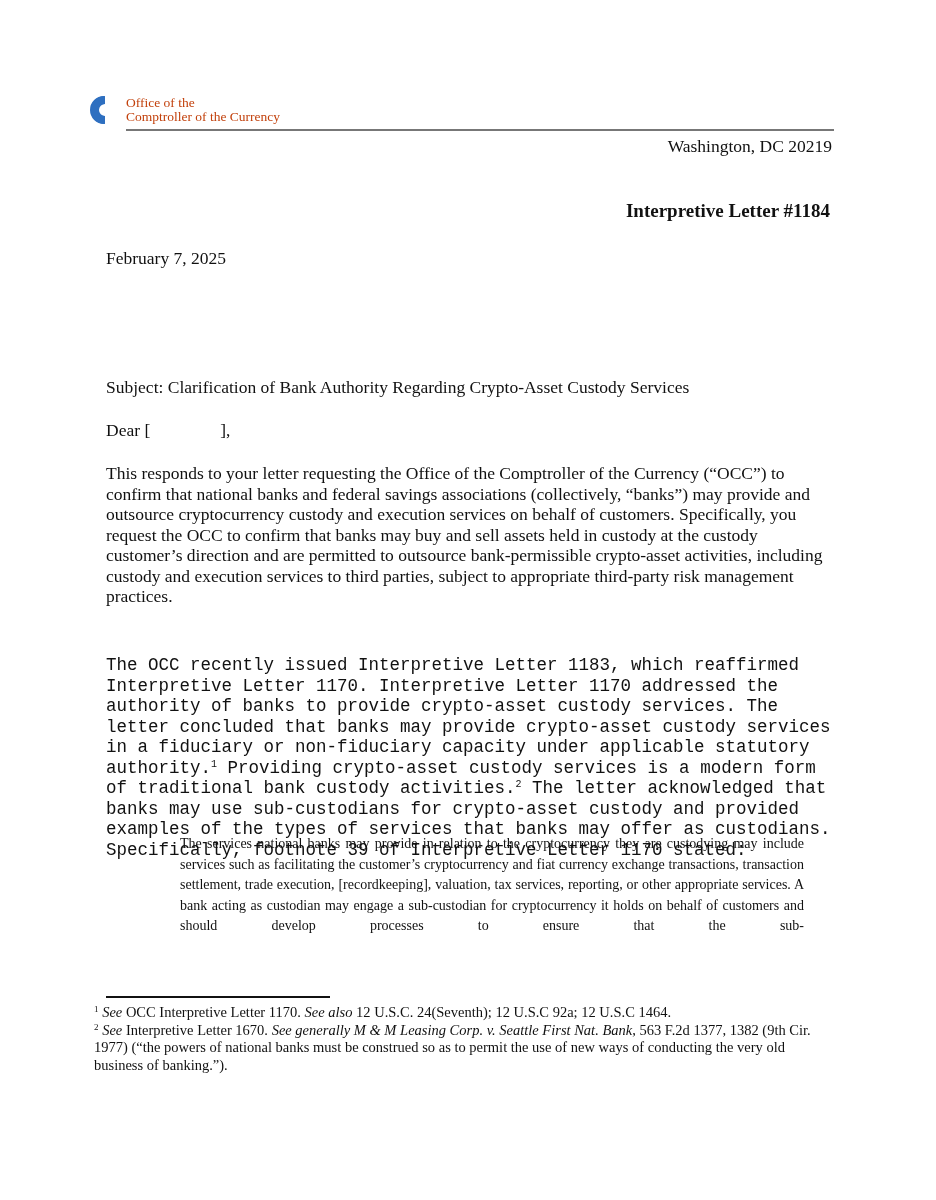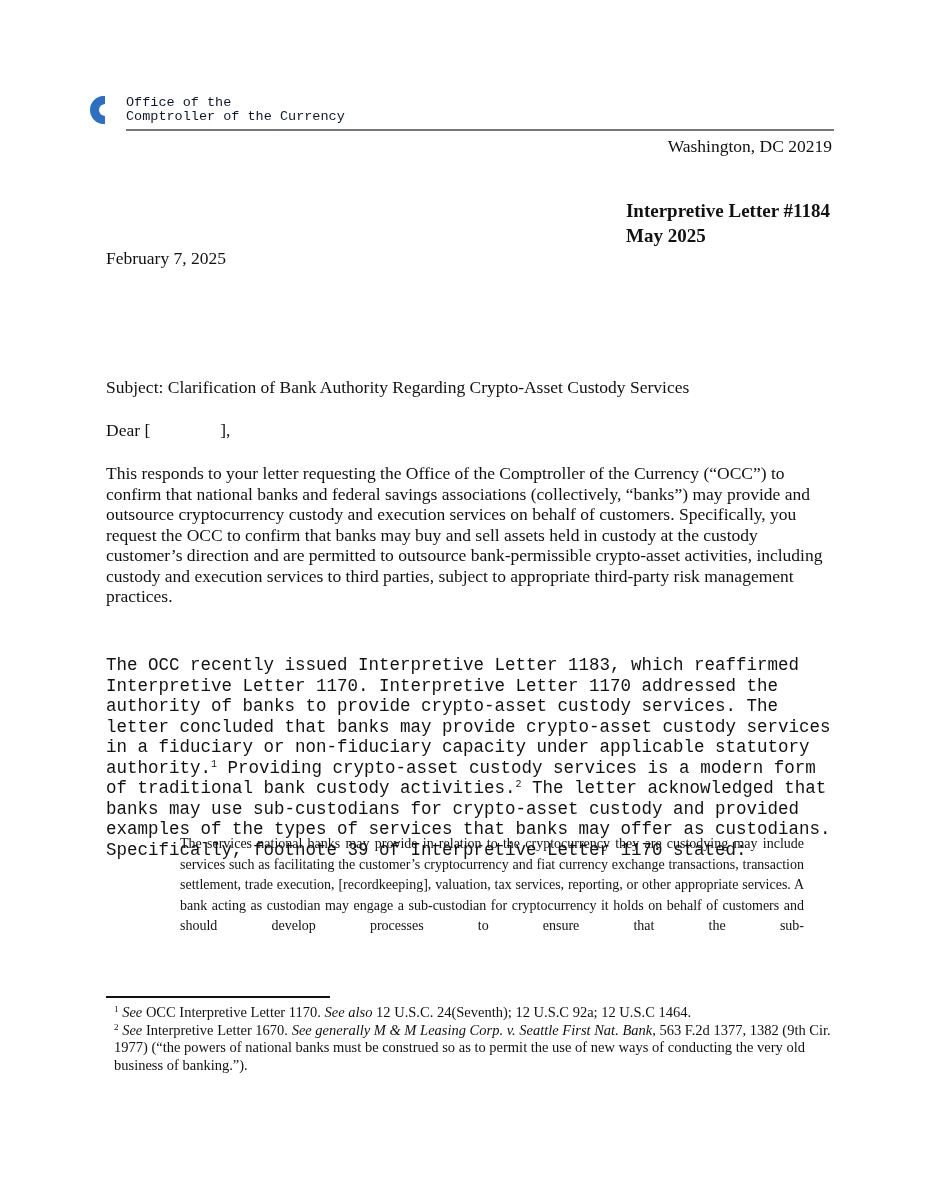--- a/index.html
+++ b/index.html
@@ -13,8 +13,8 @@
     }
     .logo-mark { width: 30px; height: 32px; margin-right: 6px; }
     .logo-text {
-      font-family: Liberation Mono, monospace;
-      font-size: 13.5px; line-height: 14px; color: #0f172a;
+      font-family: Liberation Serif, serif;
+      font-size: 13.5px; line-height: 14px; color: #c2410c;
     }
     .header-rule {
       position: absolute; left: 126px; top: 129px; width: 708px; height: 2px; background: #777777;

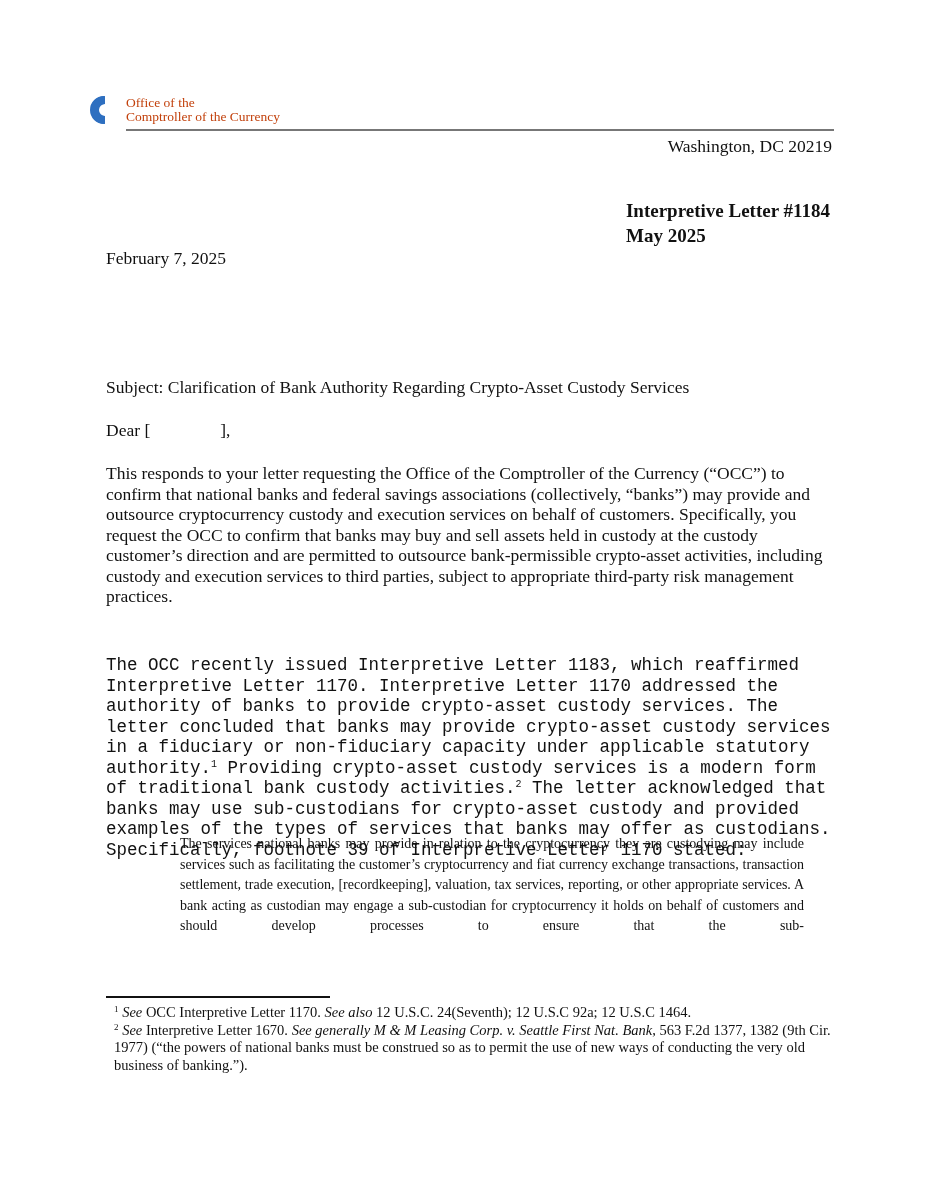--- a/index.html
+++ b/index.html
@@ -67,7 +67,6 @@
 
 <div class="letter-title">
   <div>Interpretive Letter #1184</div>
-  <div>May 2025</div>
 </div>
 
 <div class="date">February 7, 2025</div>

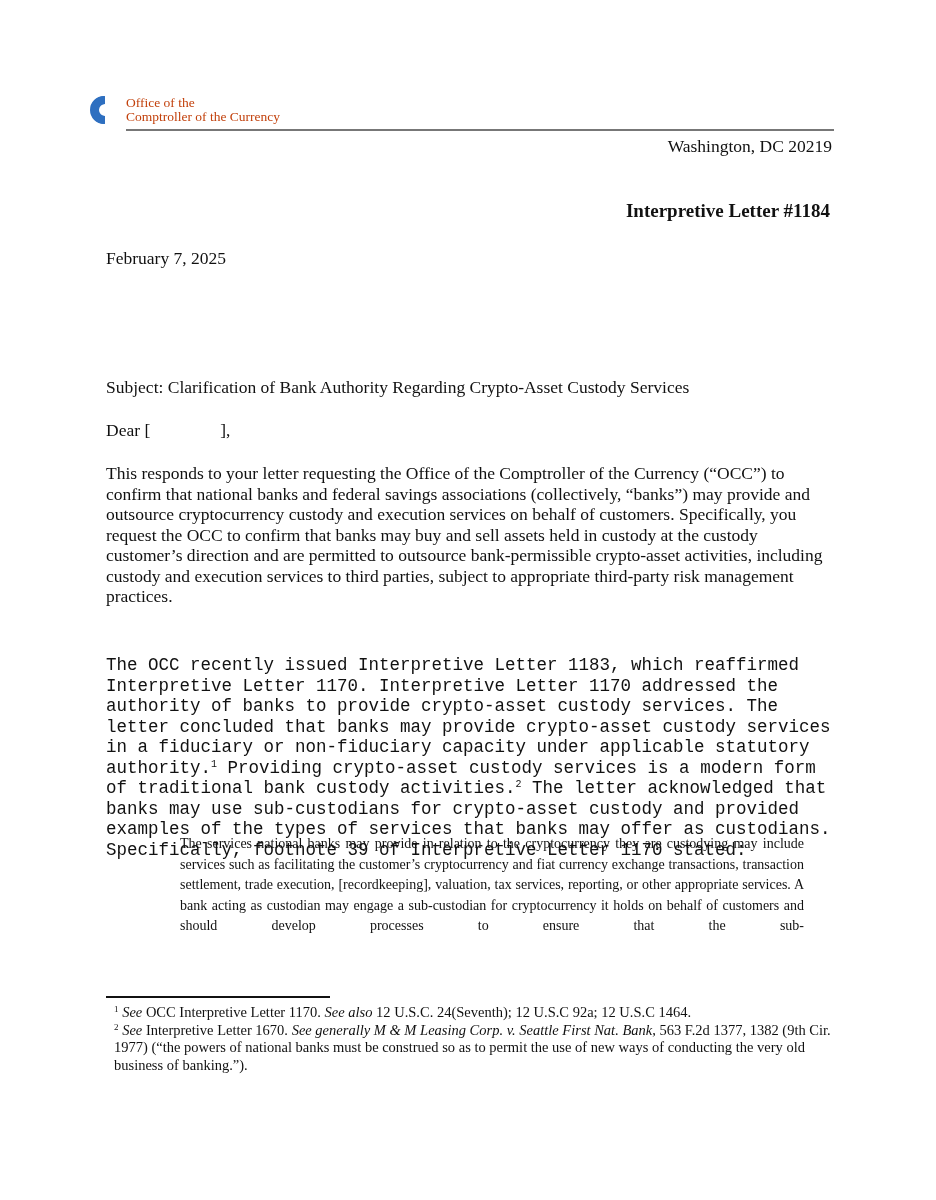--- a/index.html
+++ b/index.html
@@ -42,7 +42,7 @@
     sup { font-size: 10px; line-height: 0; vertical-align: 6px; }
     .fn-rule { position: absolute; left: 106px; top: 996px; width: 224px; height: 1.5px; background: #111; }
     .footnotes {
-      position: absolute; left: 114px; width: 728px; top: 1004px; font-size: 14.5px; line-height: 17.5px;
+      position: absolute; left: 94px; width: 728px; top: 1004px; font-size: 14.5px; line-height: 17.5px;
     }
     .fn { margin: 0; }
     .fn sup { font-size: 9px; vertical-align: 5px; }

